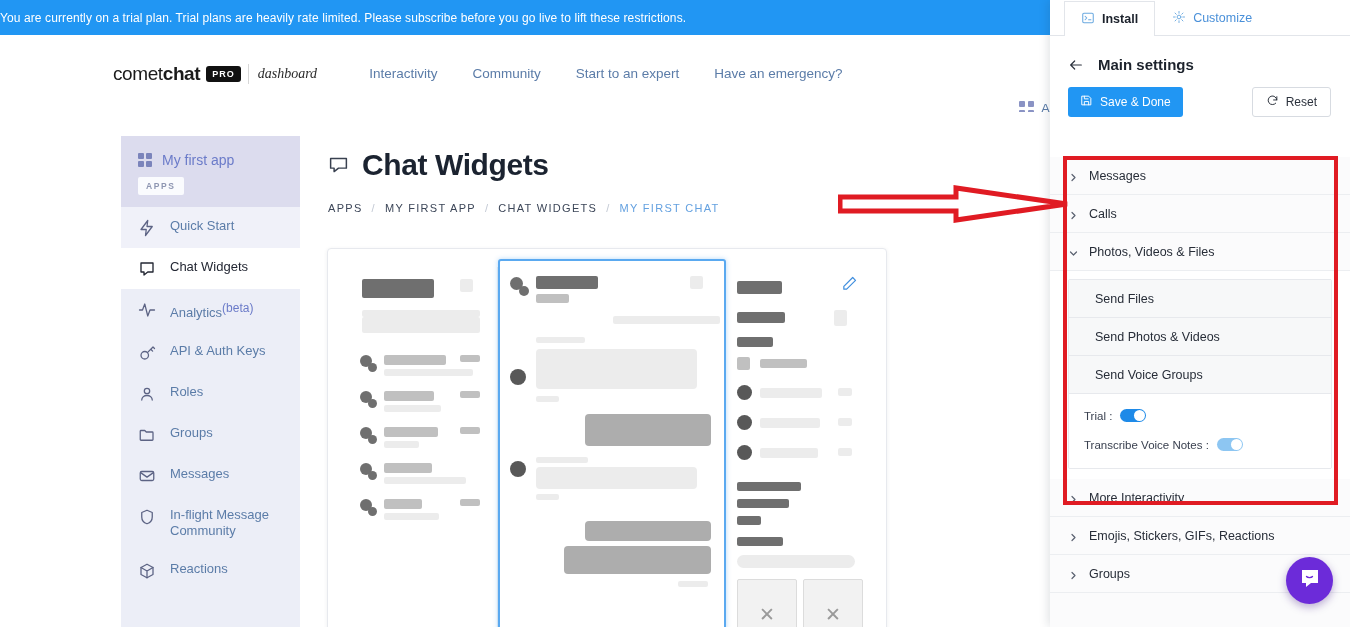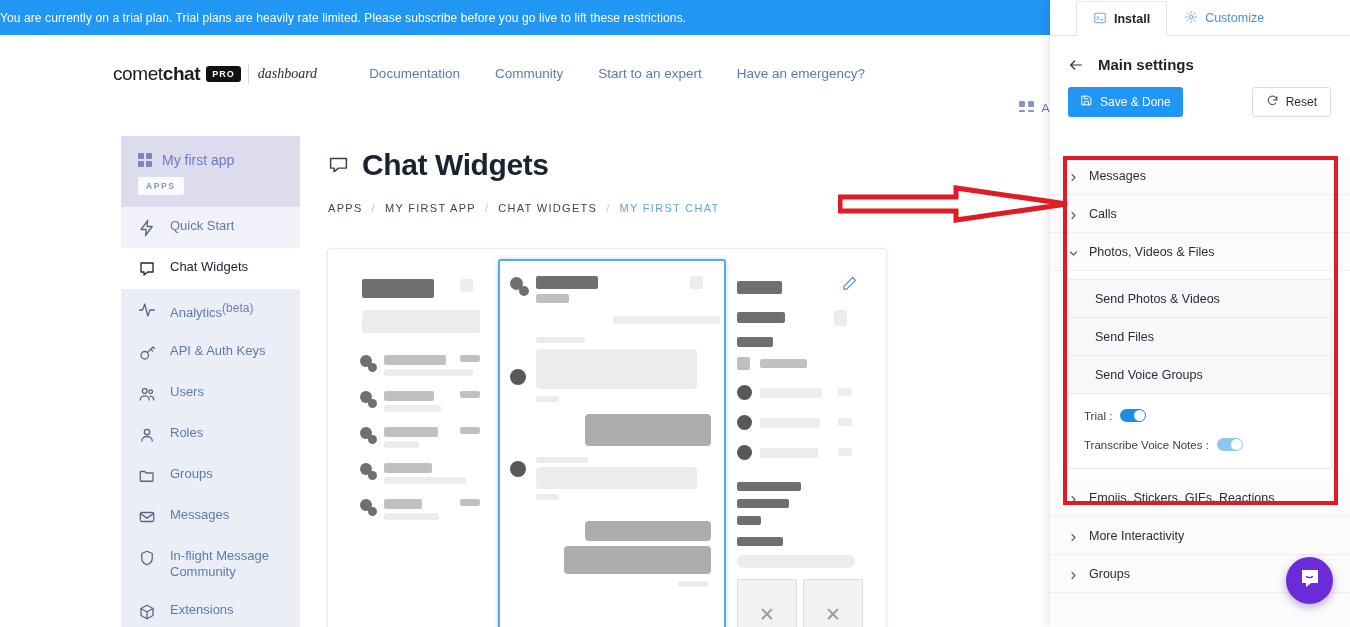--- a/index.html
+++ b/index.html
@@ -110,7 +110,7 @@
   .panel-tabs { display:flex; height:36px; border-bottom:1px solid #e2e5ea; padding-left:14px; }
   .ptab { display:flex; align-items:center; gap:7px; font-size:12.5px; padding:0 16px;
           border:1px solid transparent; border-bottom:none; cursor:pointer; }
-  .ptab.active { background:#fff; border-color:#e2e5ea; color:#1c222c; font-weight:700; position:relative; top:1px;margin-left:12px; }
+  .ptab.active { background:#fff; border-color:#e2e5ea; color:#1c222c; font-weight:700; position:relative; top:1px; }
   .ptab.inactive { color:#4a90d9; }
   .ptab svg { width:14px; height:14px; }
 

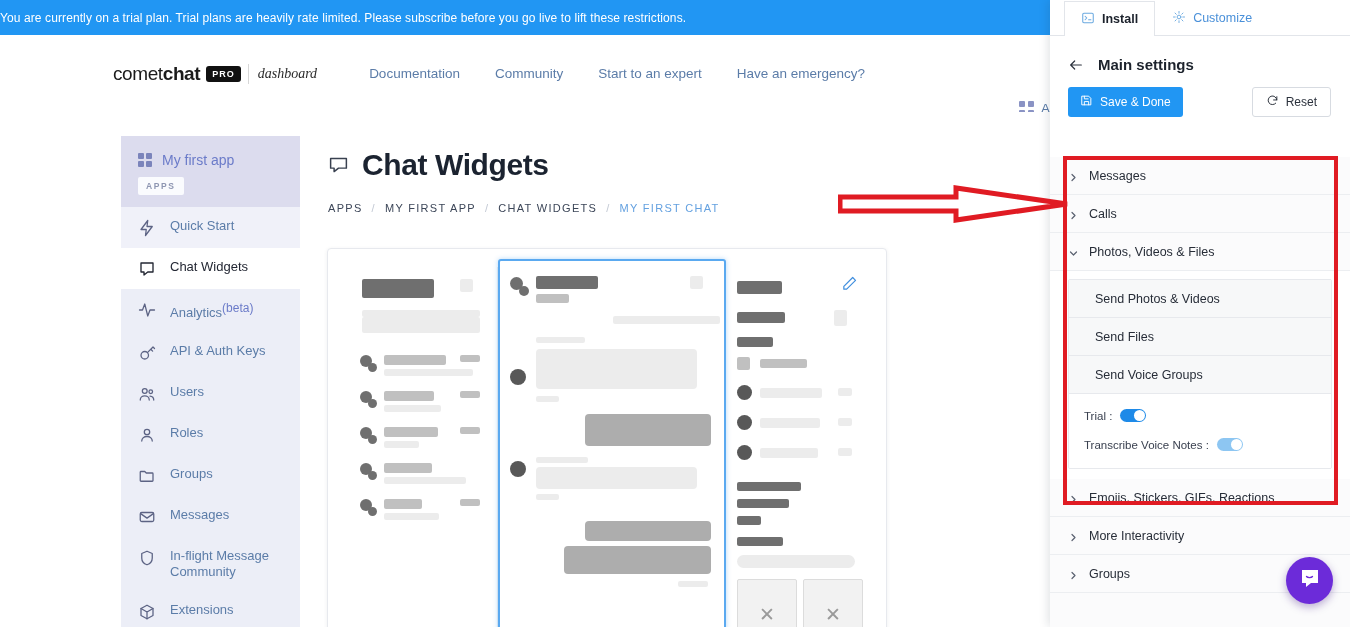--- a/index.html
+++ b/index.html
@@ -186,7 +186,7 @@
       <span class="brand-dash">dashboard</span>
     </div>
     <nav class="topnav">
-      <a href="#">Documentation</a>
+      <a href="#">Interactivity</a>
       <a href="#">Community</a>
       <a href="#">Start to an expert</a>
       <a href="#">Have an emergency?</a>

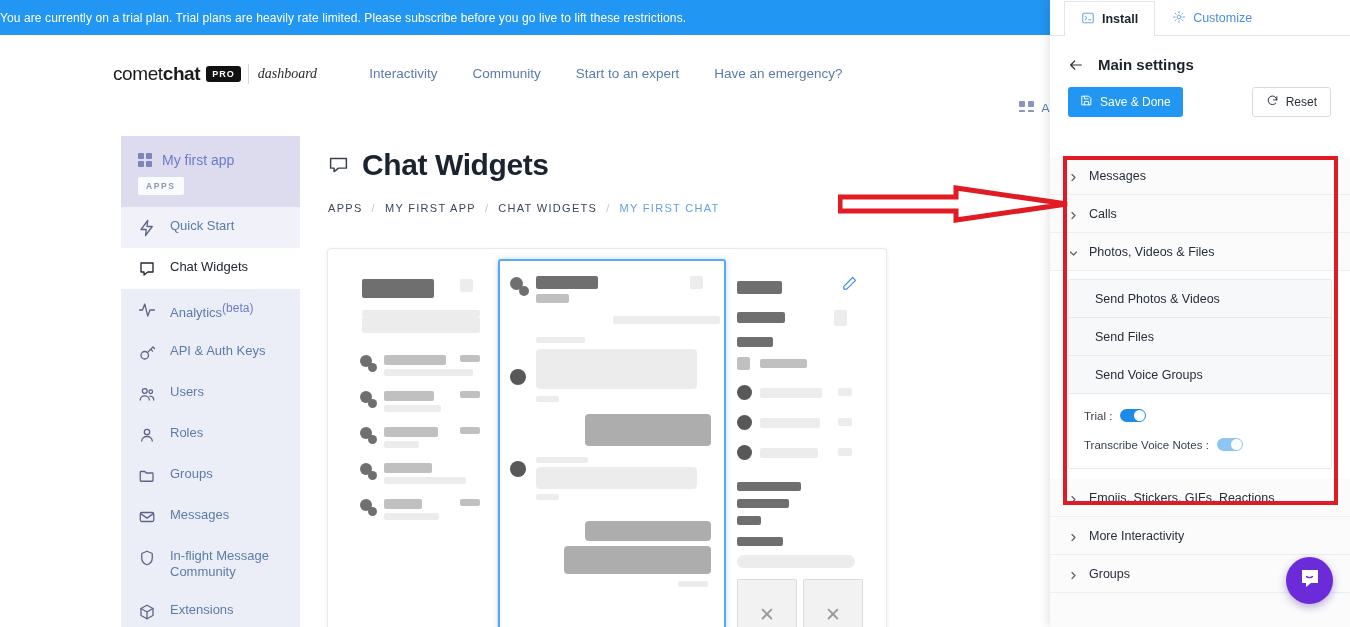--- a/index.html
+++ b/index.html
@@ -537,7 +537,7 @@
                   <path d="M4 2l4 4-4 4"></path>
                 </svg>
             </span>
-            <span>Send Photos &amp; Videos</span>
+            <span>Send Files</span>
           </div>
           <div class="acc-sub">
             <span class="chev">
@@ -545,7 +545,7 @@
                   <path d="M4 2l4 4-4 4"></path>
                 </svg>
             </span>
-            <span>Send Files</span>
+            <span>Send Photos &amp; Videos</span>
           </div>
           <div class="acc-sub">
             <span class="chev">

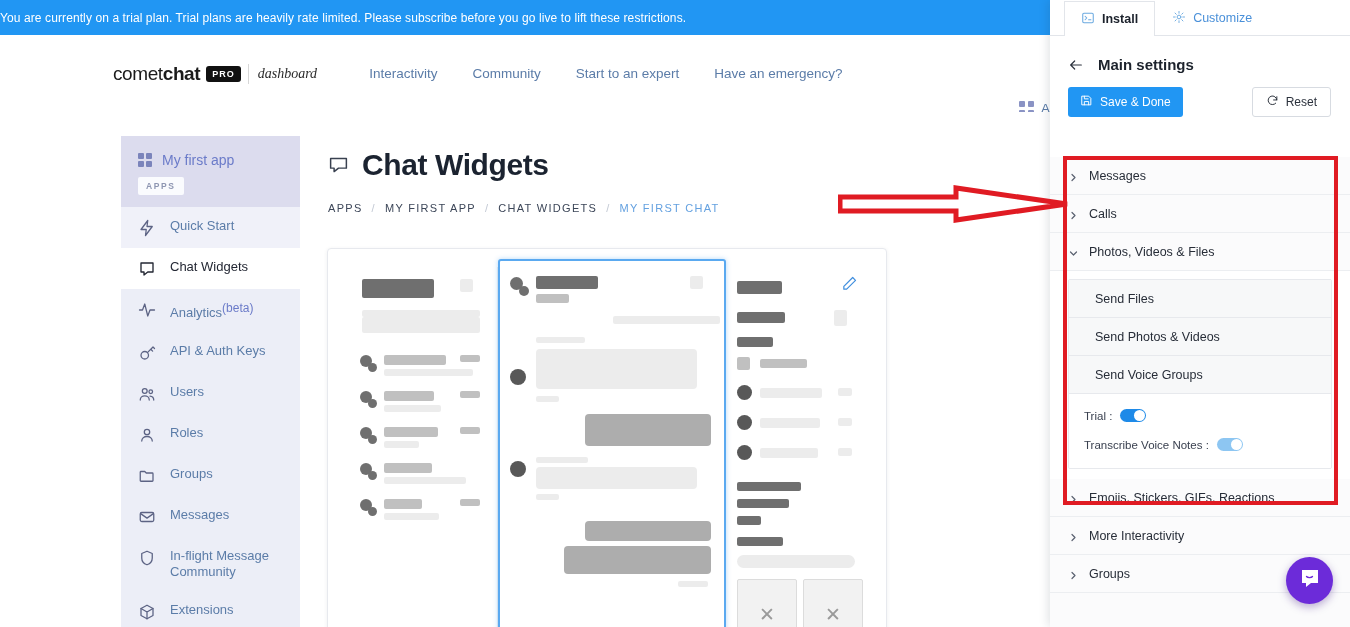--- a/index.html
+++ b/index.html
@@ -253,17 +253,6 @@
       <span class="sb-label">API &amp; Auth Keys</span>
     </div>
 
-    <div class="sb-item">
-      <span class="sb-ic">
-        <svg viewBox="0 0 24 24" fill="none" stroke="currentColor" stroke-width="1.7" stroke-linecap="round" stroke-linejoin="round">
-            <circle cx="9" cy="8" r="3.2"></circle>
-            <path d="M3 20c0-3.3 2.7-5.5 6-5.5s6 2.2 6 5.5"></path>
-            <circle cx="17" cy="9" r="2.4"></circle>
-            <path d="M16 14.8c2.6.2 5 2.1 5 5.2"></path>
-          </svg>
-      </span>
-      <span class="sb-label">Users</span>
-    </div>
 
     <div class="sb-item">
       <span class="sb-ic">

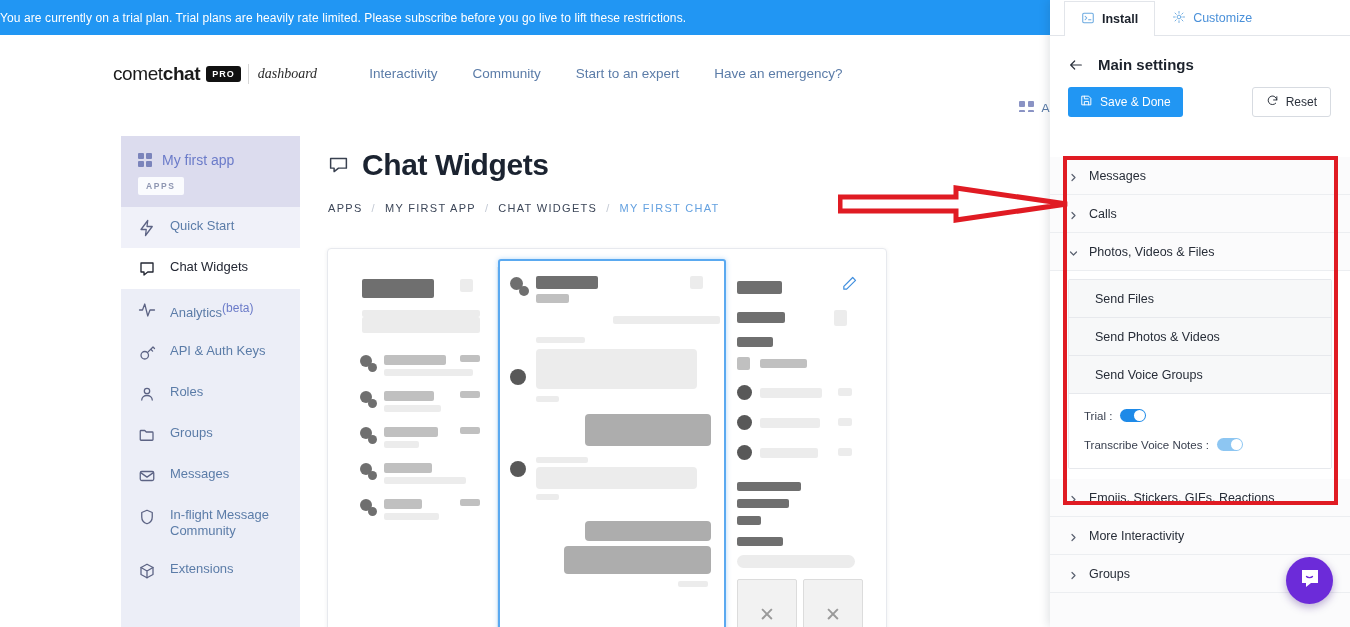--- a/index.html
+++ b/index.html
@@ -567,7 +567,7 @@
               <path d="M4 2l4 4-4 4"></path>
             </svg>
         </span>
-        <span>Emojis, Stickers, GIFs, Reactions</span>
+        <span>More Interactivity</span>
       </div>
 
       <div class="acc-row">
@@ -576,7 +576,7 @@
               <path d="M4 2l4 4-4 4"></path>
             </svg>
         </span>
-        <span>More Interactivity</span>
+        <span>Emojis, Stickers, GIFs, Reactions</span>
       </div>
 
       <div class="acc-row">

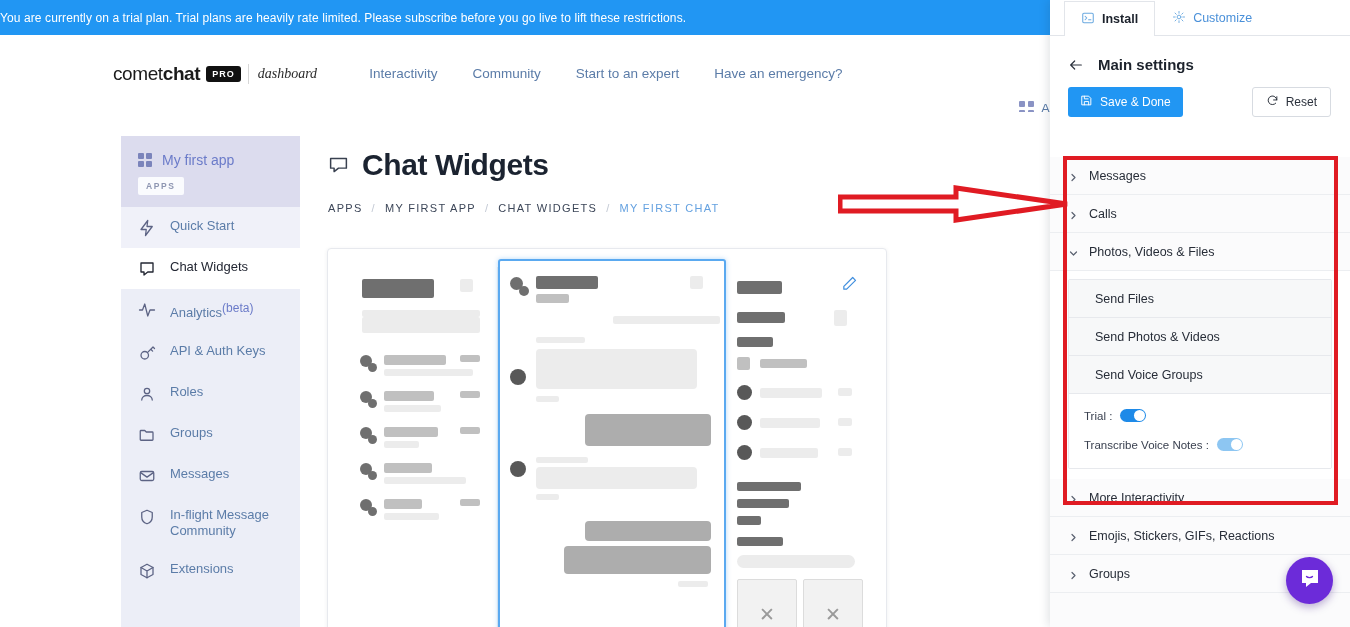--- a/index.html
+++ b/index.html
@@ -299,7 +299,7 @@
             <path d="M4 7.3 12 12l8-4.7M12 12v9"></path>
           </svg>
       </span>
-      <span class="sb-label">Extensions</span>
+      <span class="sb-label">Reactions</span>
     </div>
 
   </aside>

